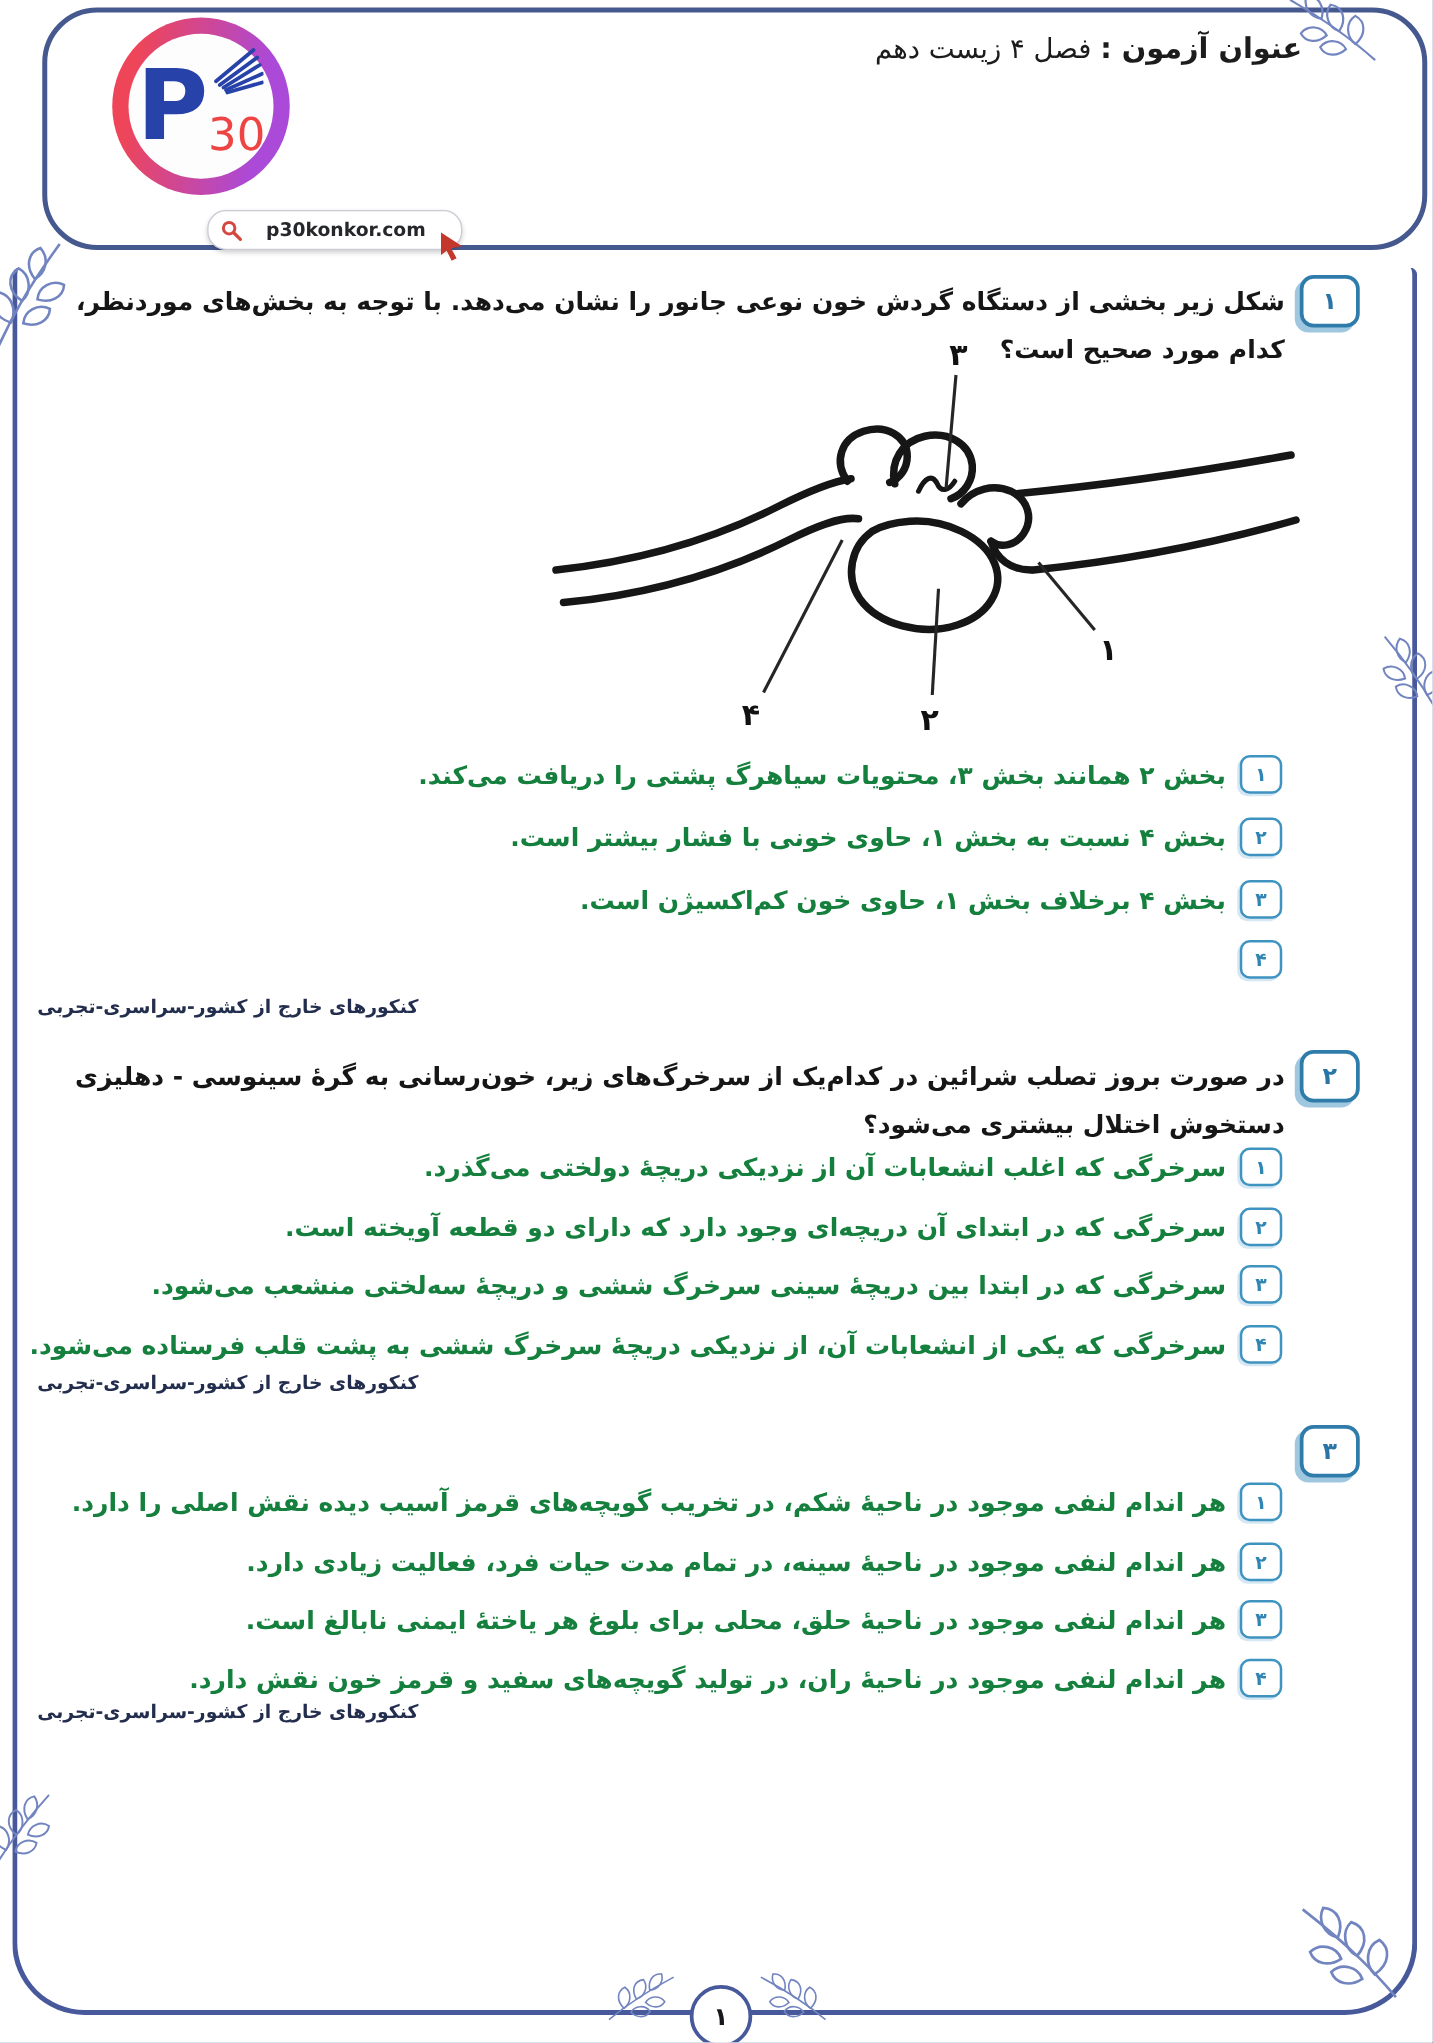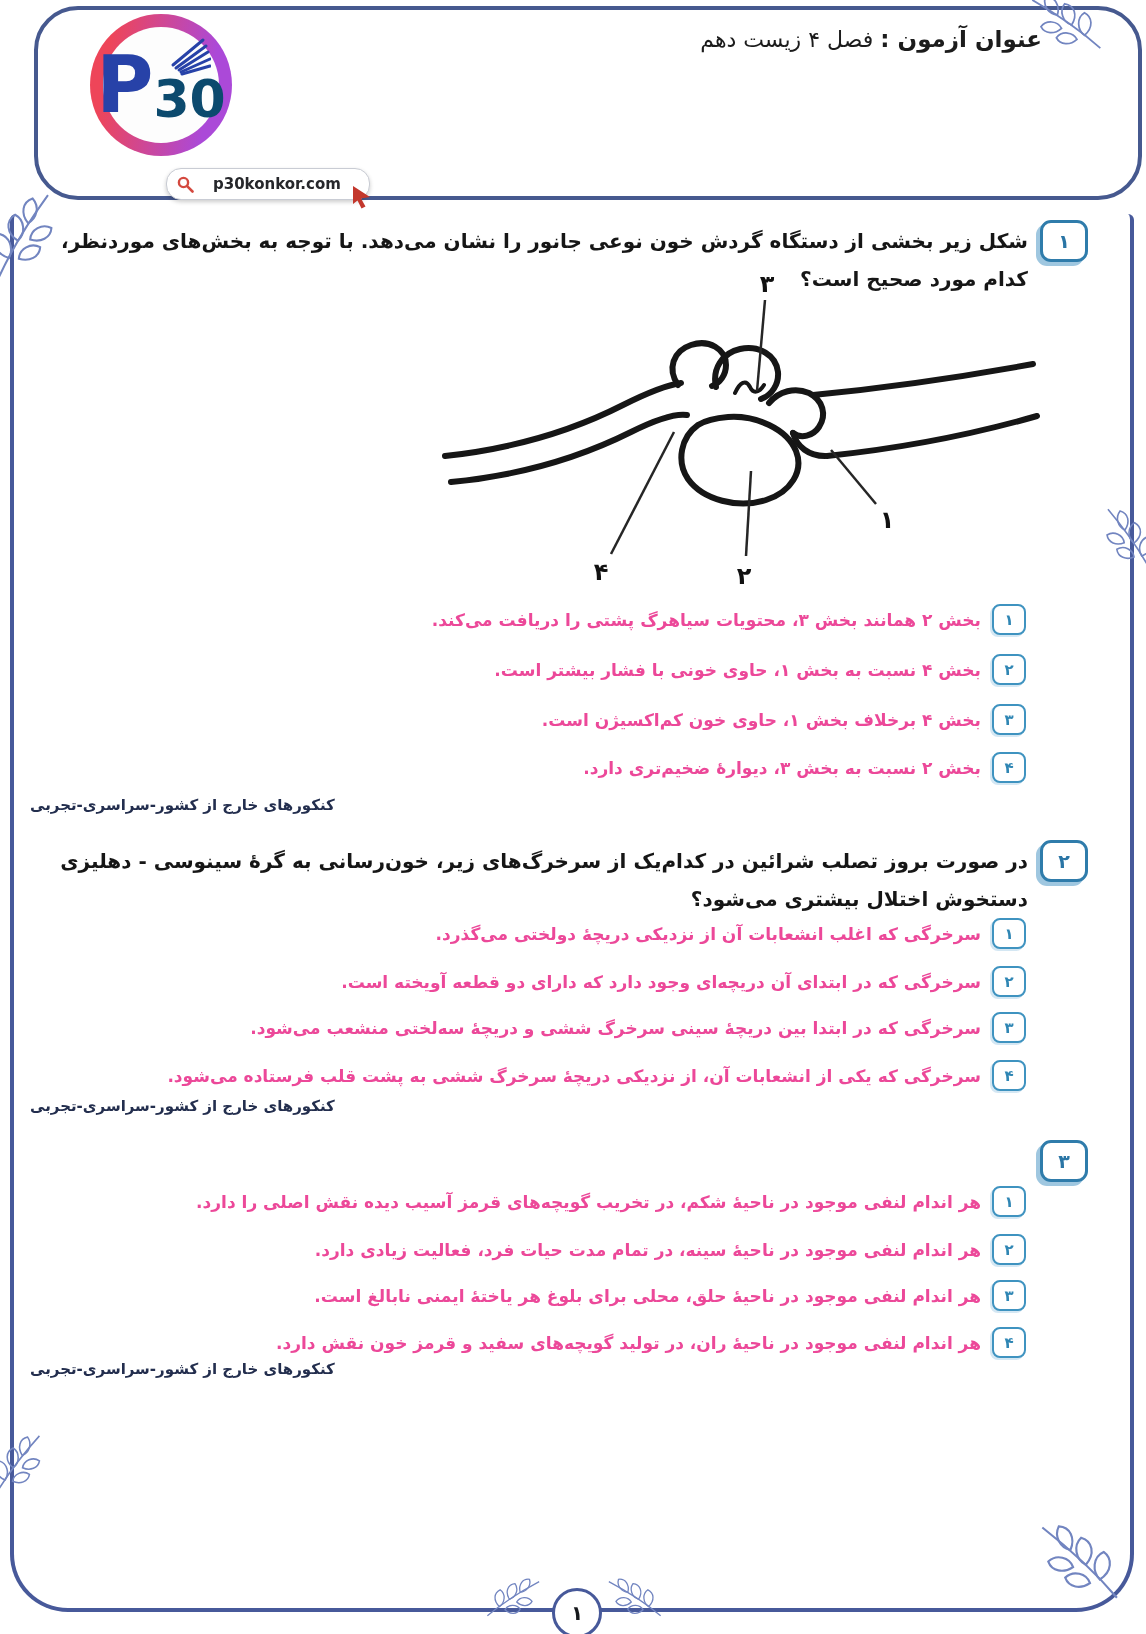--- a/index.html
+++ b/index.html
@@ -20,7 +20,7 @@
   .logo-inner { width:116px; height:116px; border-radius:50%; background:#fdfdfd;
                 display:flex; align-items:center; justify-content:center; position:relative; }
   .logo-p  { font-size:78px; font-weight:bold; color:#2742a8; line-height:1; }
-  .logo-30 { font-size:52px; font-weight:bold; color:#0c4a6e; align-self:flex-end; margin-bottom:14px; }
+  .logo-30 { font-size:36px; font-weight:normal; color:#ef4444; align-self:flex-end; margin-bottom:14px; }
   .logo-fan { position:absolute; top:10px; right:8px; }
 
   .search-pill { position:absolute; left:76px; top:154px; width:182px; height:30px; background:#fff;

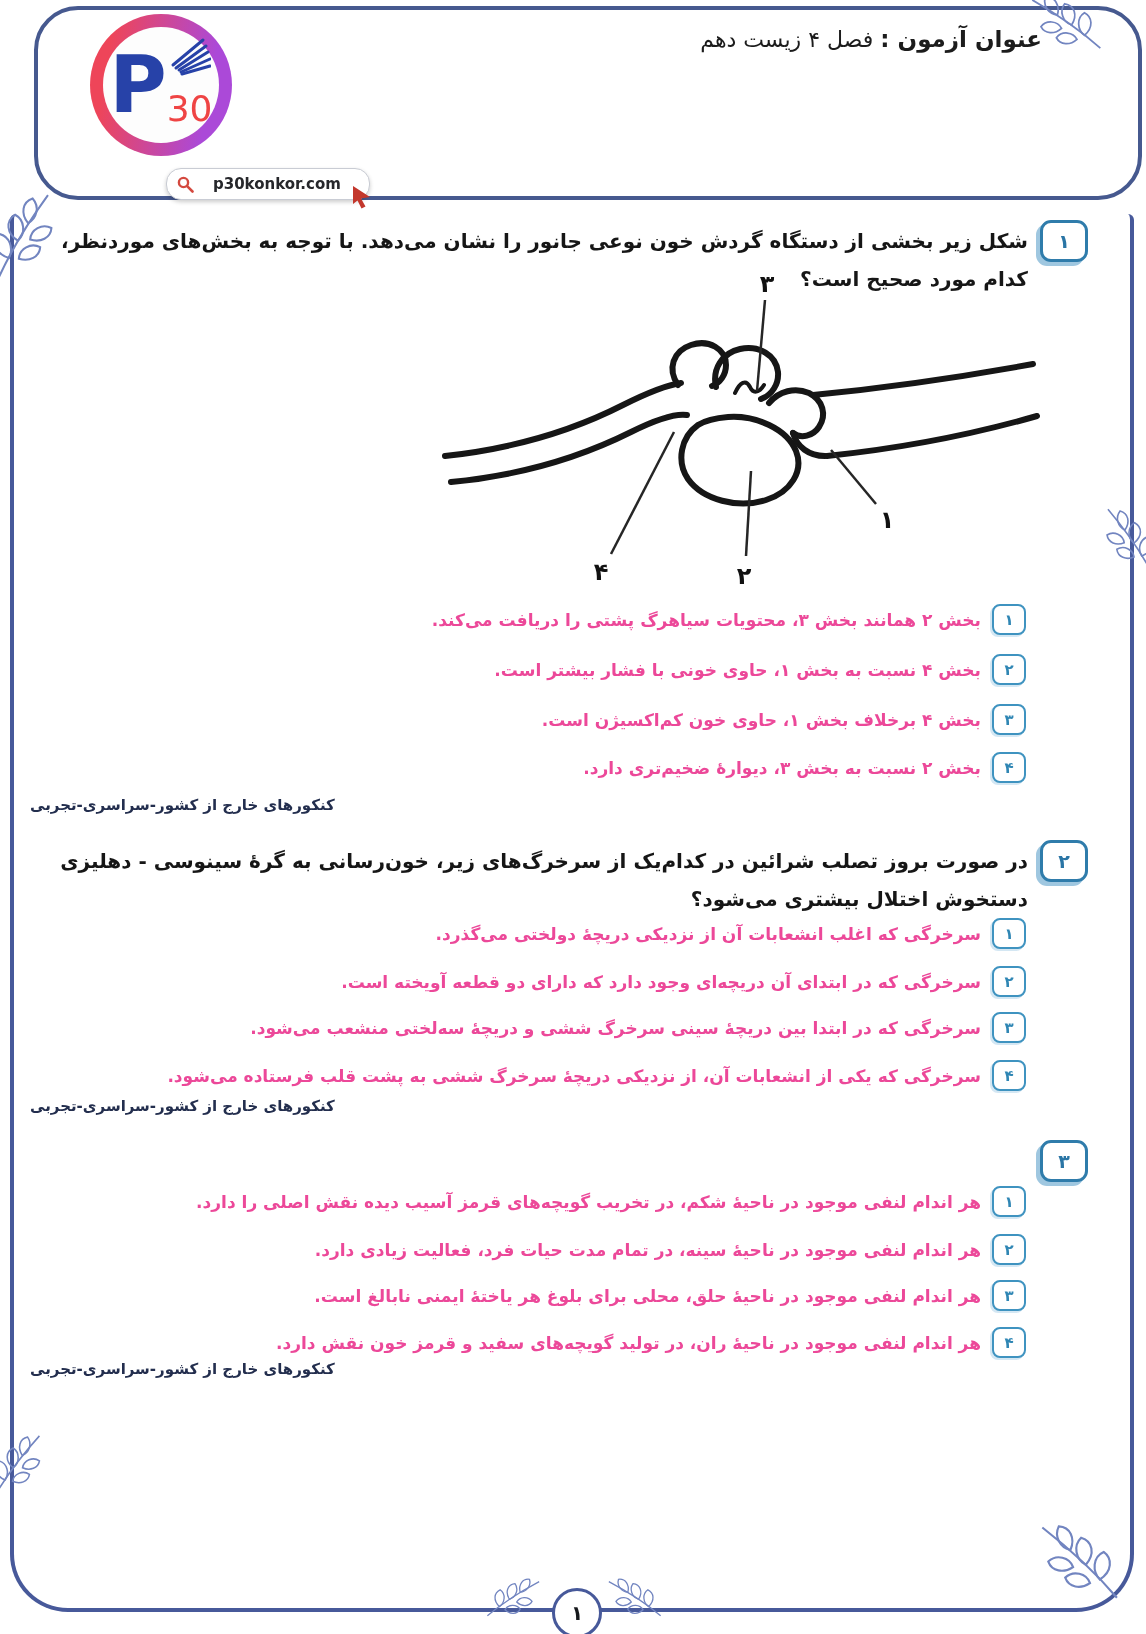--- a/index.html
+++ b/index.html
@@ -49,7 +49,7 @@
   .o-badge { flex:0 0 auto; width:30px; height:27px; border:2.5px solid #3f93c0; border-radius:8px;
              color:#2f86b4; font-weight:bold; font-size:15px; display:flex; align-items:center;
              justify-content:center; box-shadow:-2px 2px 0 #d4e7f3; background:#fff; }
-  .o-text { font-size:17px; font-weight:bold; color:#ec4899; white-space:nowrap; }
+  .o-text { font-size:20px; font-weight:bold; color:#15803d; white-space:nowrap; }
 
   .source-tag { position:absolute; left:30px; font-size:15px; font-weight:bold; color:#232e4e; z-index:4; }
 

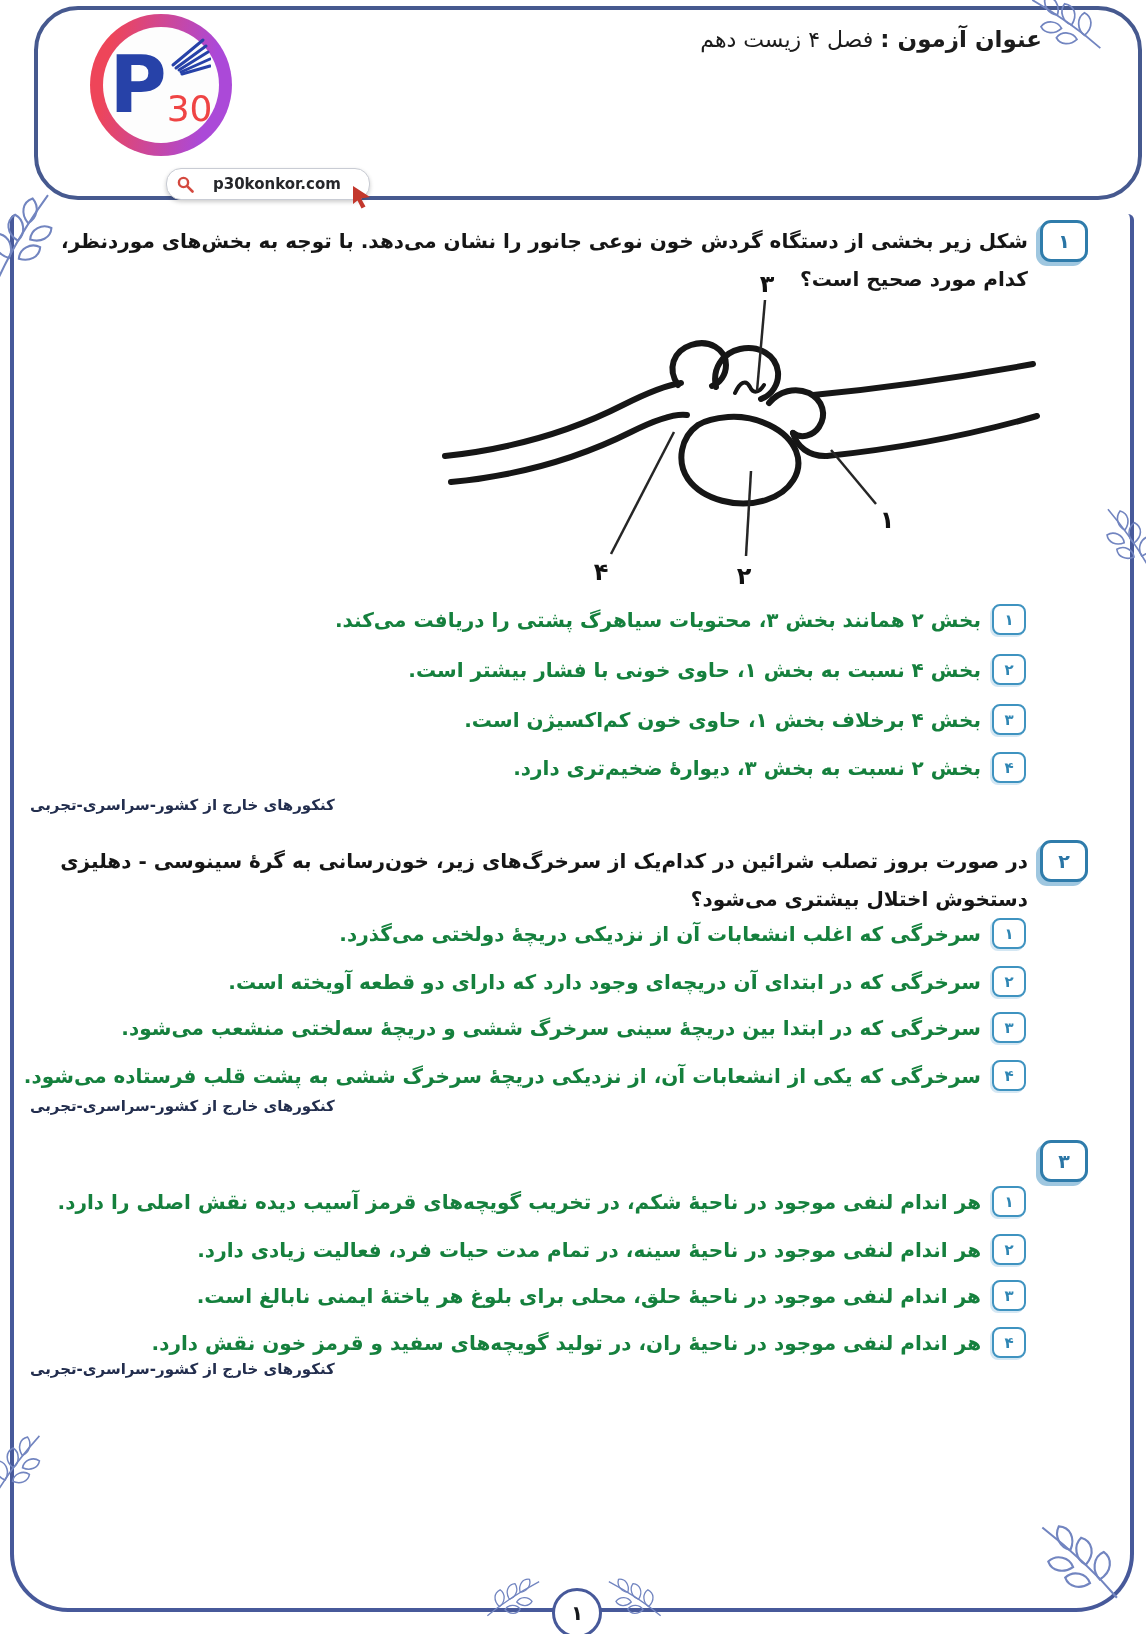--- a/index.html
+++ b/index.html
@@ -192,7 +192,6 @@
     <div class="o-badge">
         <span>۴</span>
       </div>
-    <div class="o-text">بخش ۲ نسبت به بخش ۳، دیوارهٔ ضخیم‌تری دارد.</div>
   </div>
   <div class="source-tag" style="top:796px">کنکورهای خارج از کشور-سراسری-تجربی</div>
 

